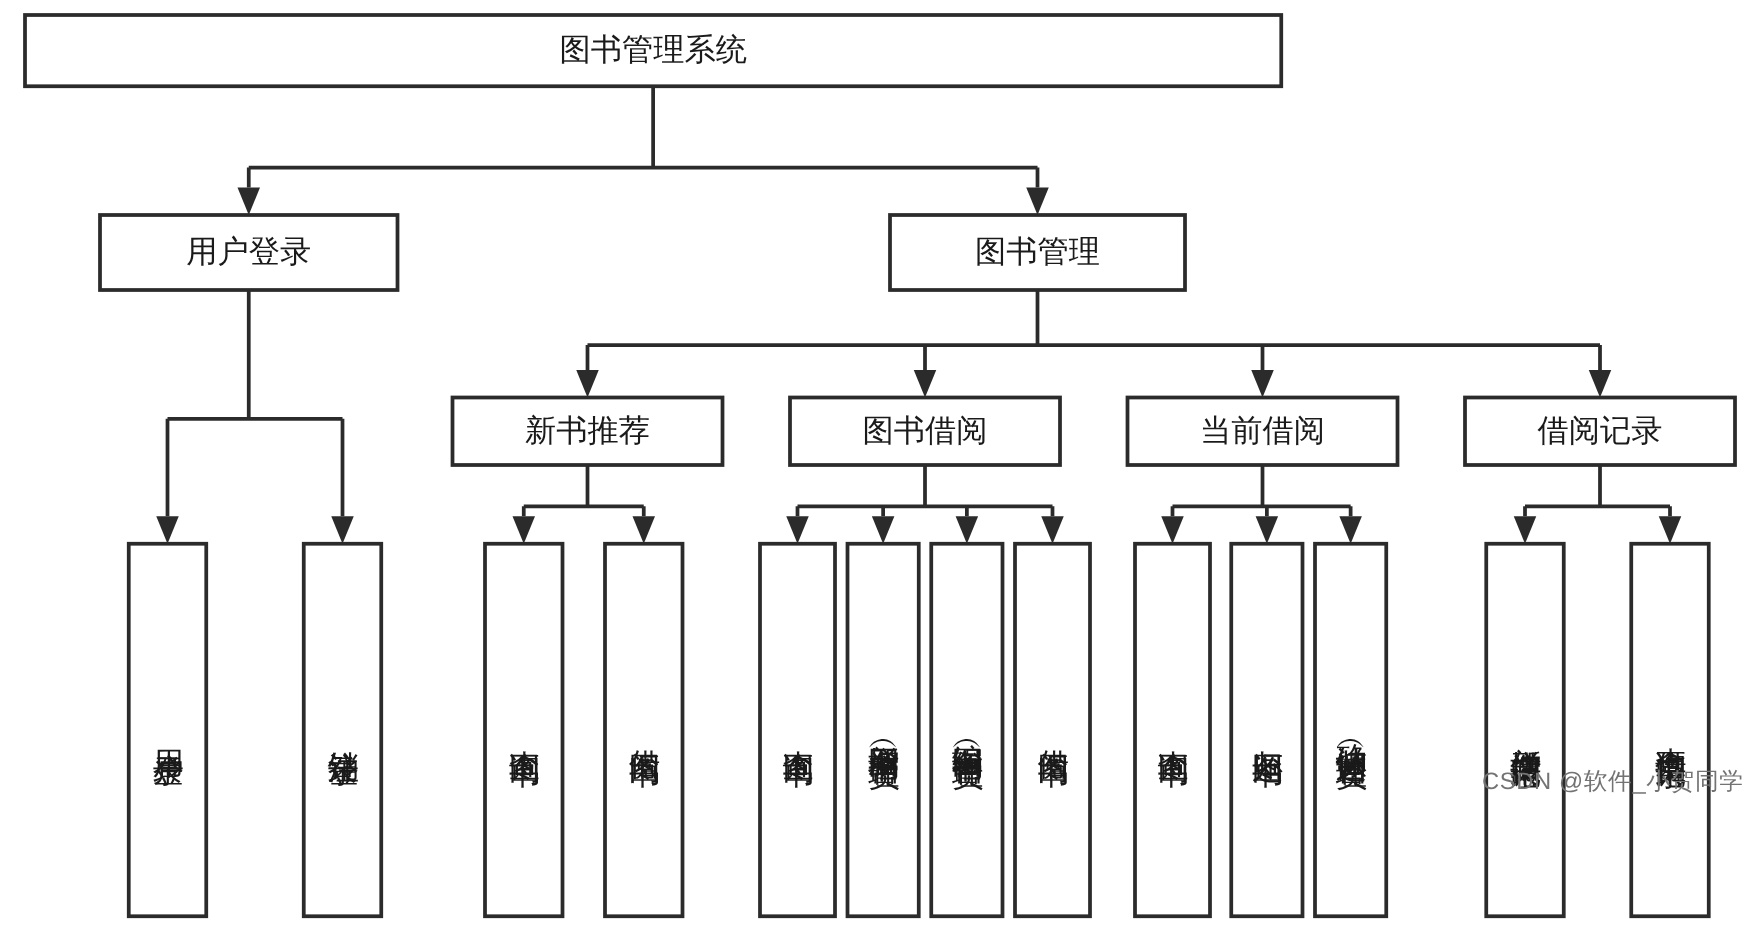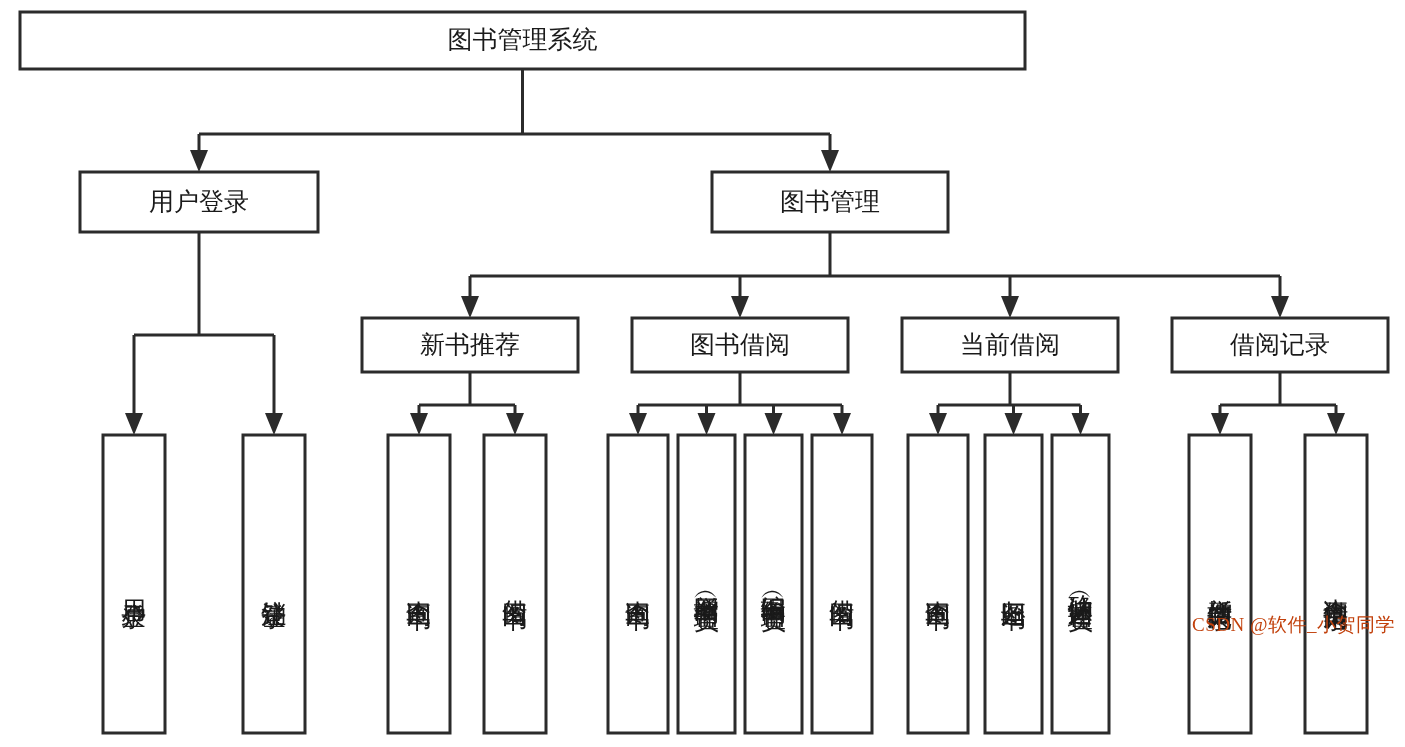--- a/index.html
+++ b/index.html
@@ -70,9 +70,9 @@
     position: absolute;
     right: 10px;
     bottom: 6px;
-    font-family: Liberation Serif, serif;
+    font-family: Liberation Sans, sans-serif;
     font-size: 19px;
-    color: #c2410c;
+    color: #737373;
     white-space: nowrap;
     letter-spacing: 0.5px;
   }

